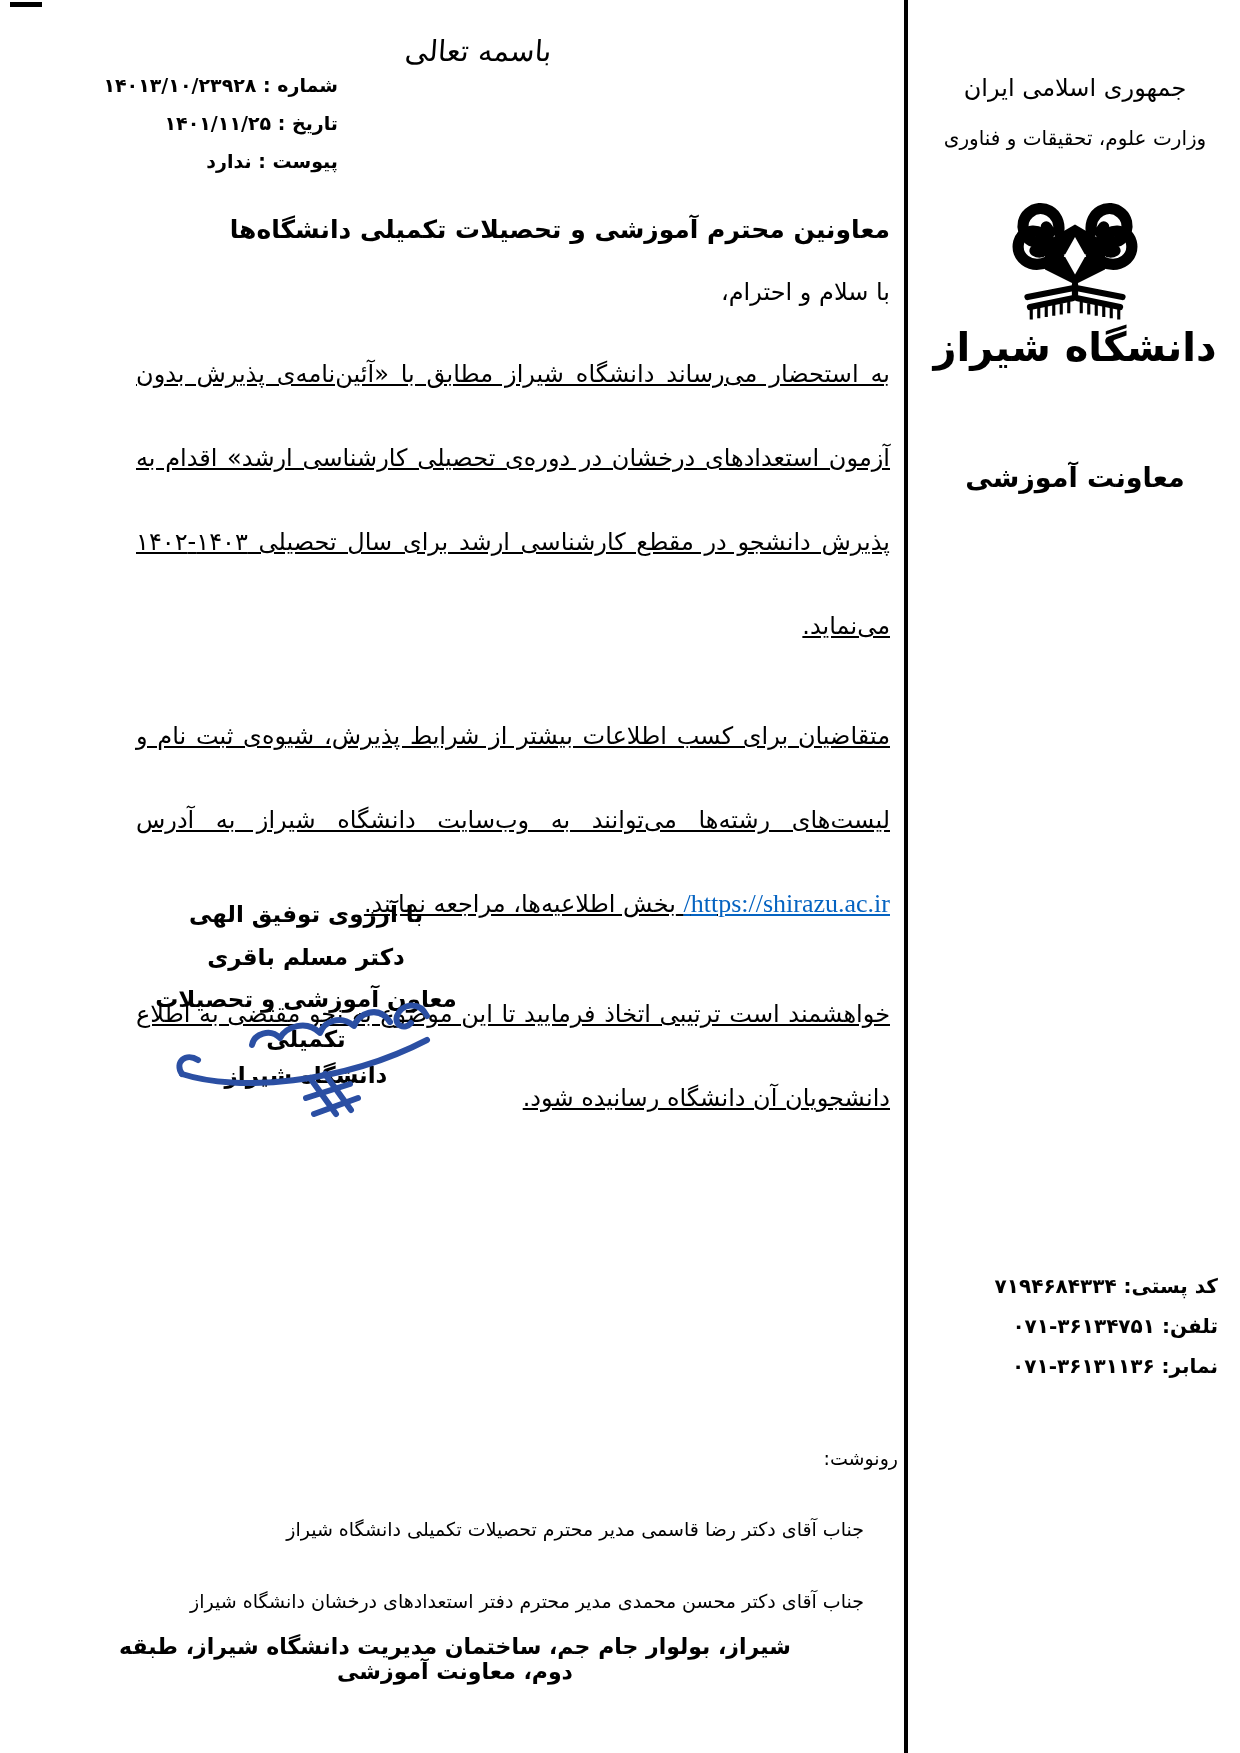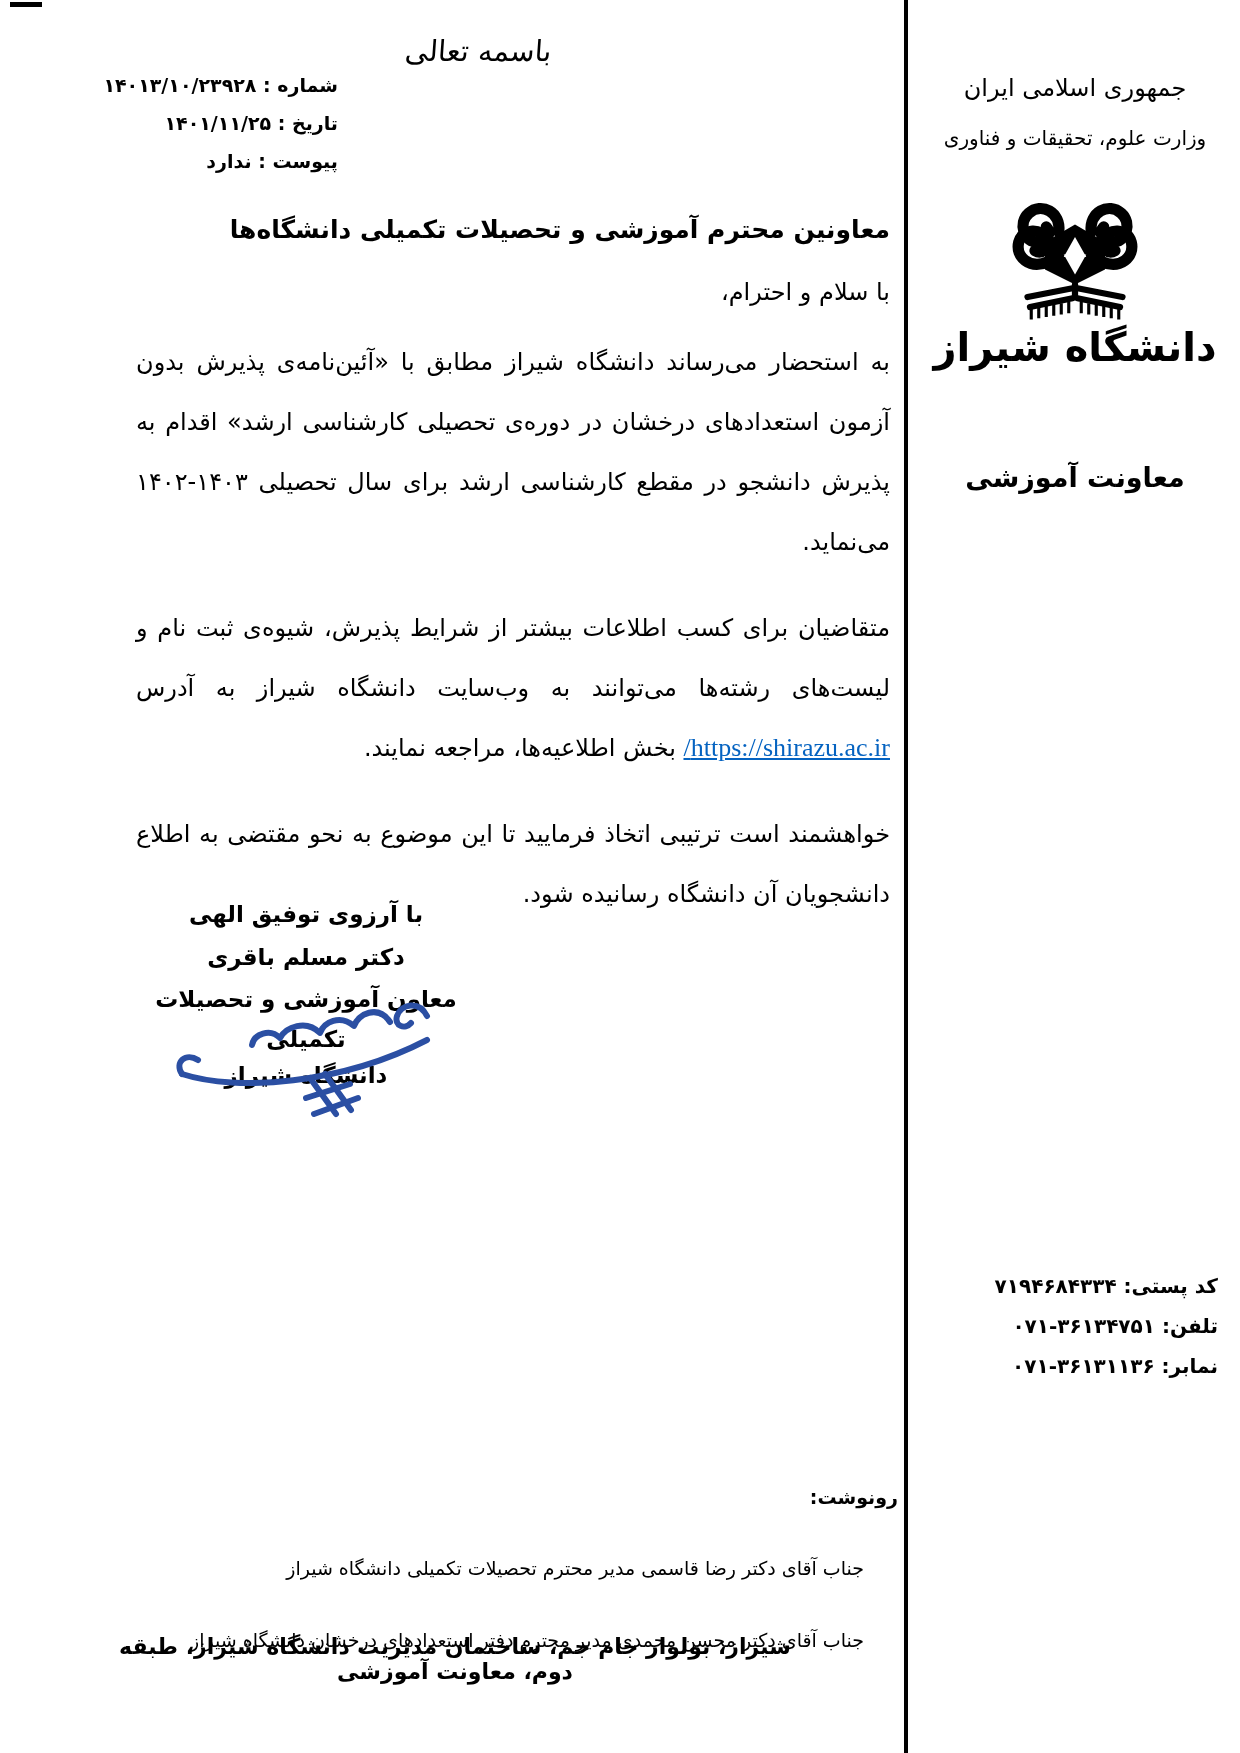--- a/index.html
+++ b/index.html
@@ -32,7 +32,7 @@
   .main { position: absolute; left: 120px; top: 215px; width: 770px; }
   .title { font-size: 25px; font-weight: bold; margin: 0 0 34px 0; }
   .salutation { font-size: 24px; margin: 0 0 26px 0; }
-  p.body-par { font-size: 24px; line-height: 60px; text-align: justify; text-align-last: right; margin: 0 0 26px 16px; }
+  p.body-par { font-size: 24px; line-height: 84px; text-align: justify; text-align-last: right; margin: 0 0 26px 16px; text-decoration: underline; }
   a.site-link { color: var(--link-blue, #0563c1); text-decoration: underline; font-family: "Liberation Serif", serif; font-size: 26px; }
 
   

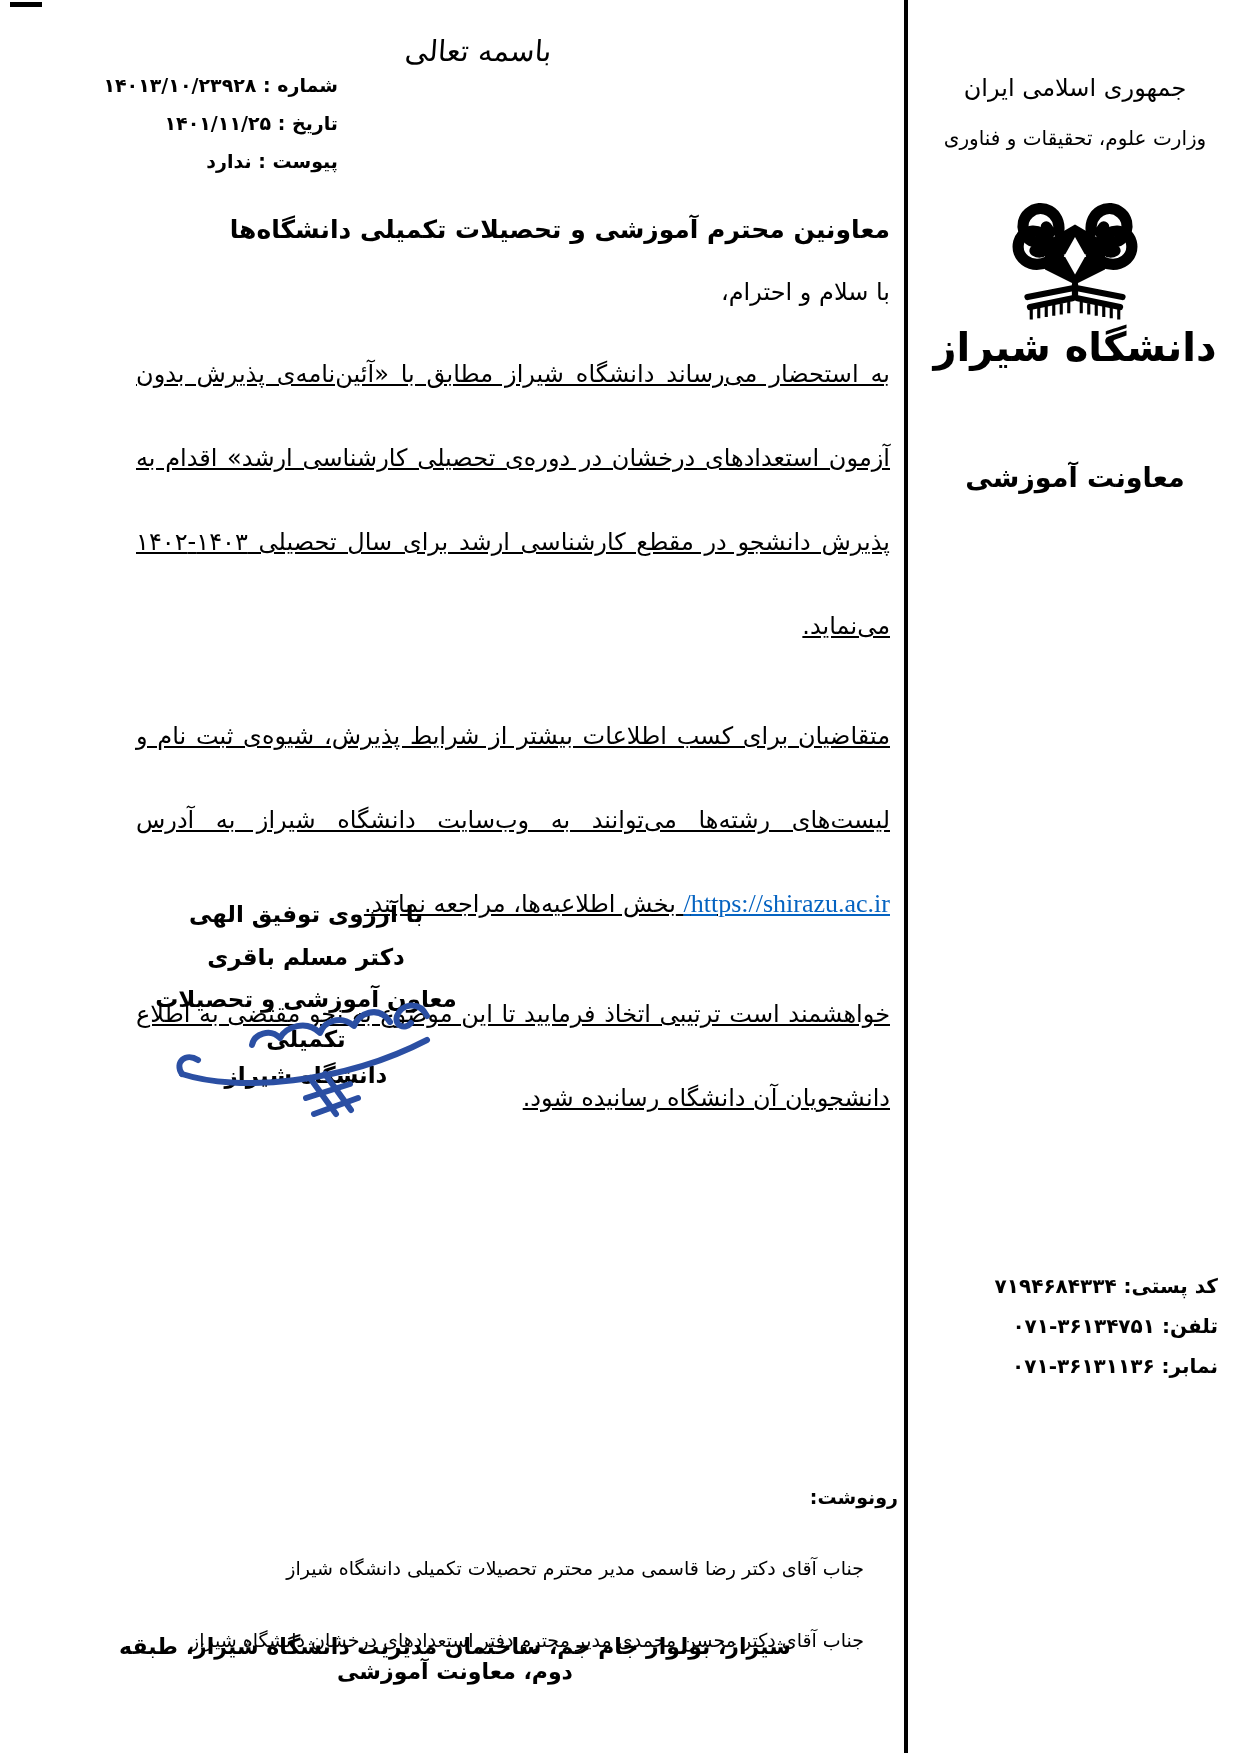--- a/index.html
+++ b/index.html
@@ -45,7 +45,7 @@
 
   
   .cc { position: absolute; right: 342px; top: 1443px; text-align: right; font-size: 19px; }
-  .cc .cc-label { font-weight: bold; line-height: 30px; margin-top: 39px; }
+  .cc .cc-label { font-weight: normal; line-height: 30px; }
   .cc .cc-item { line-height: 32px; margin-right: 34px; white-space: nowrap; margin-top: 40px; }
 
   

